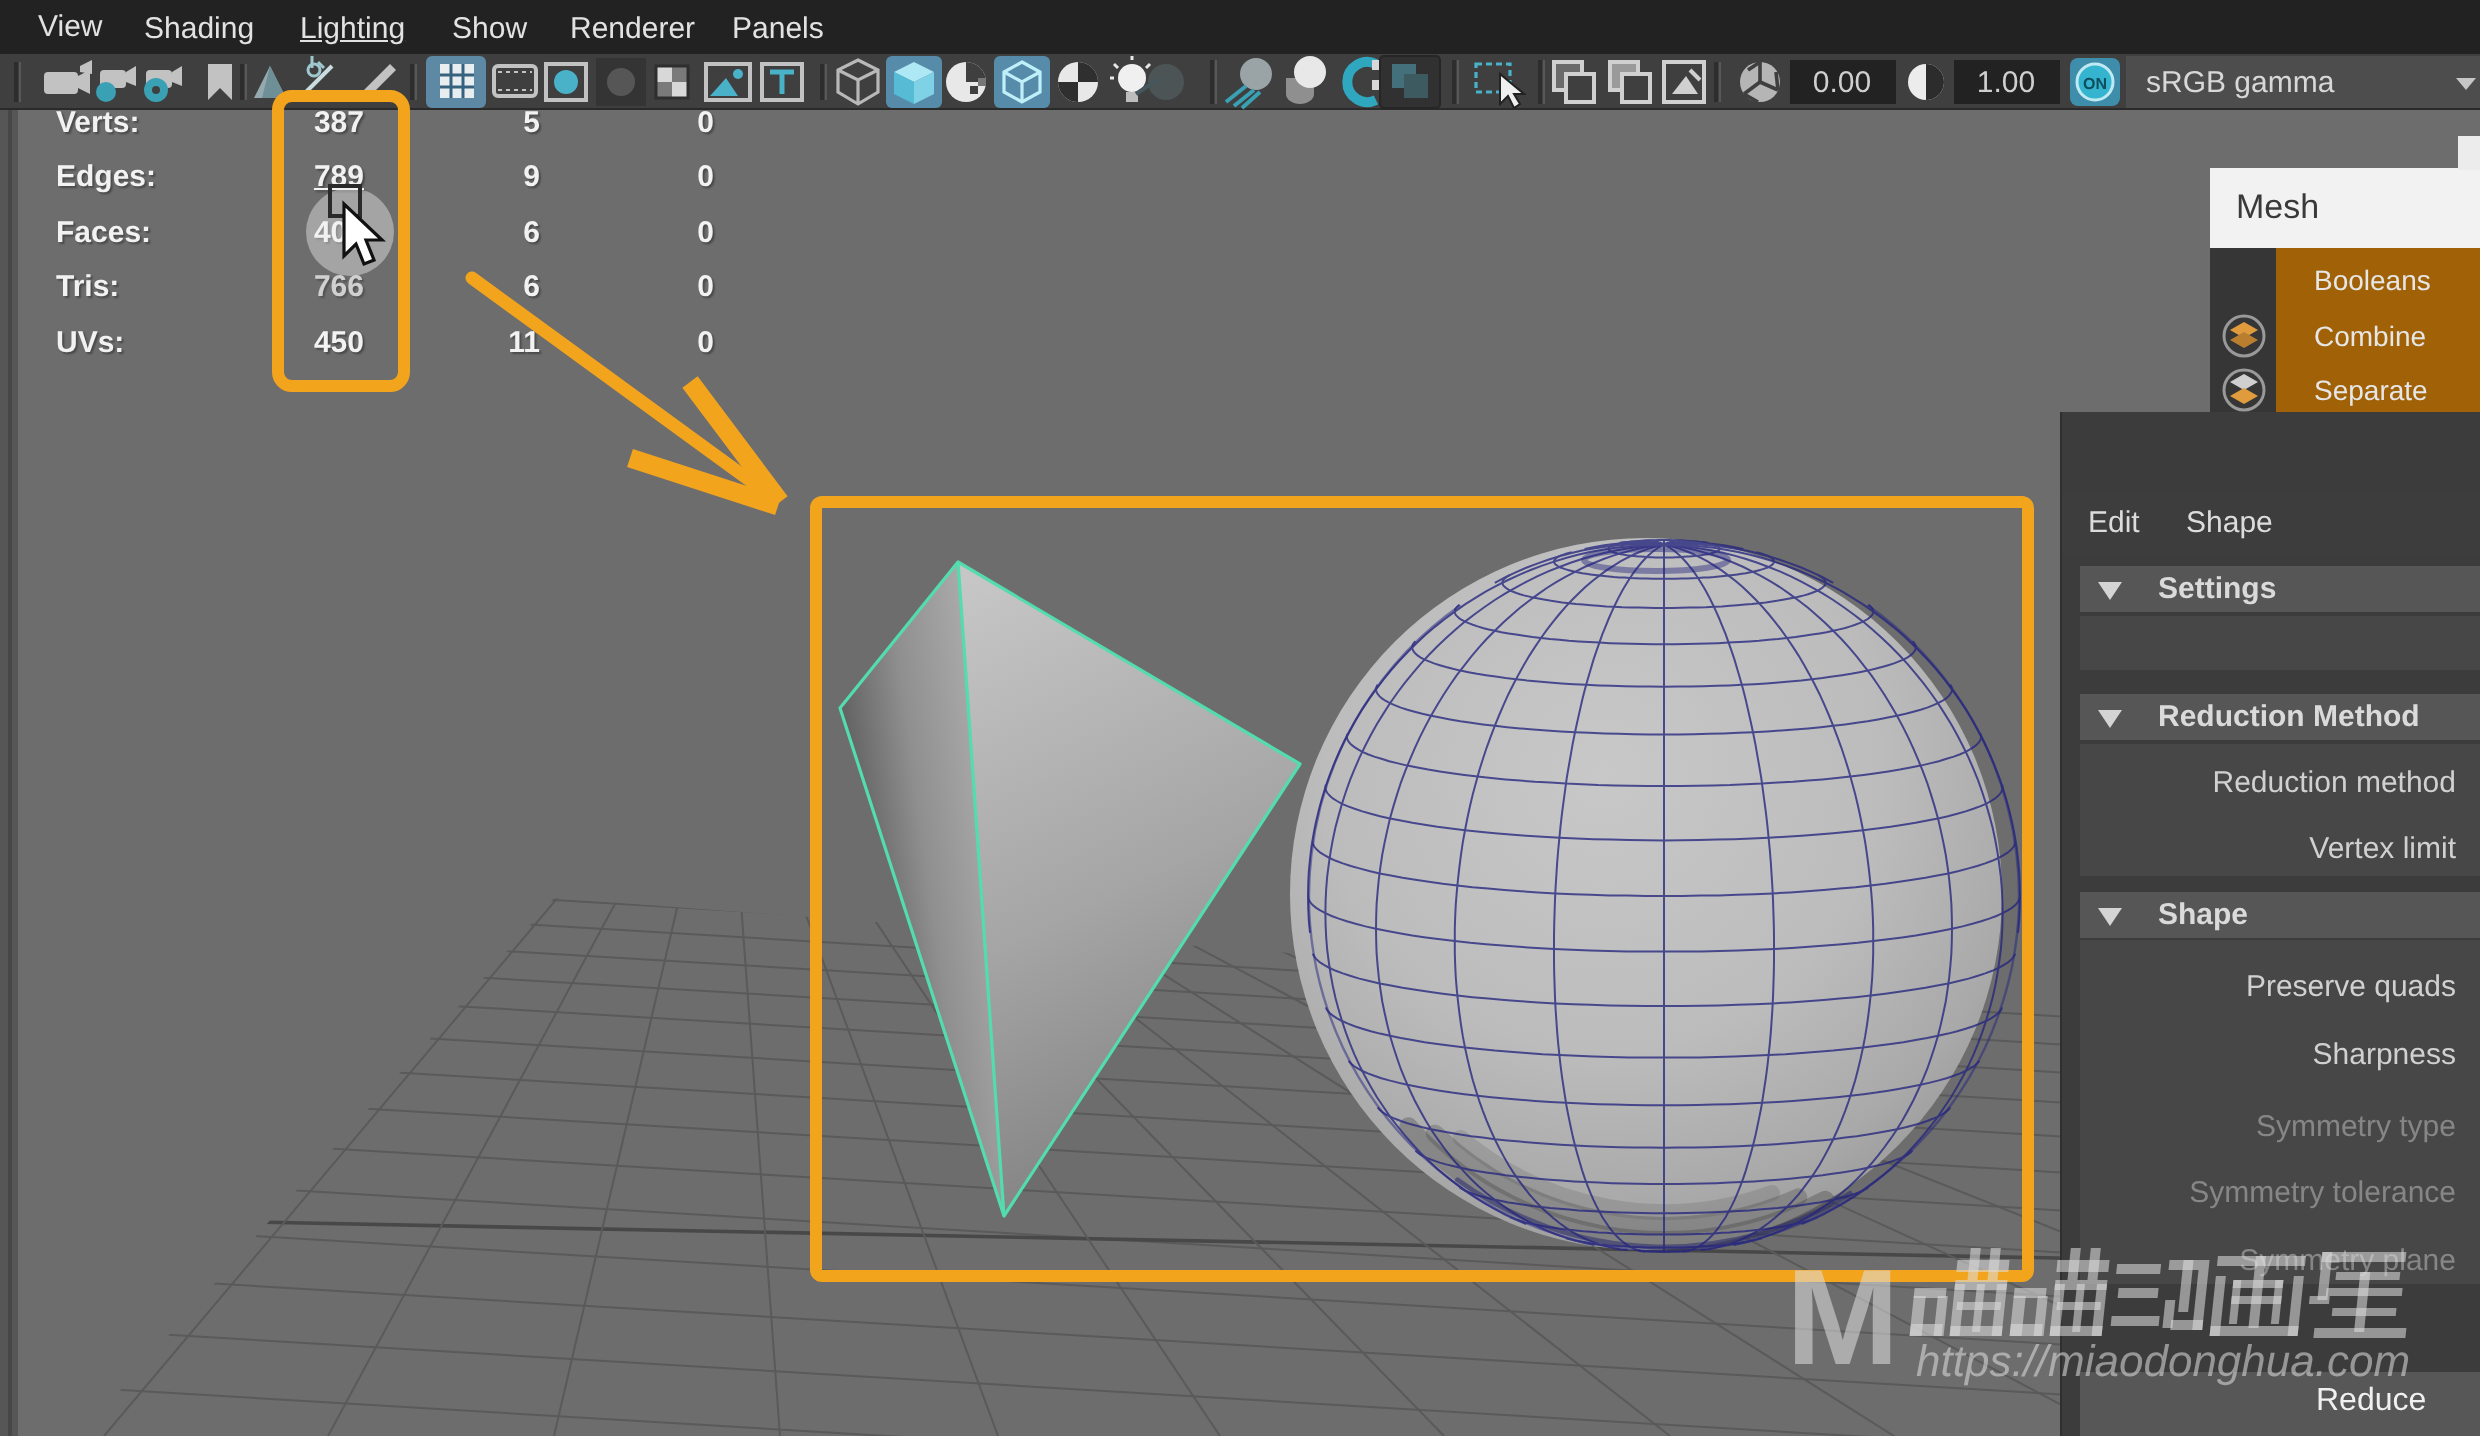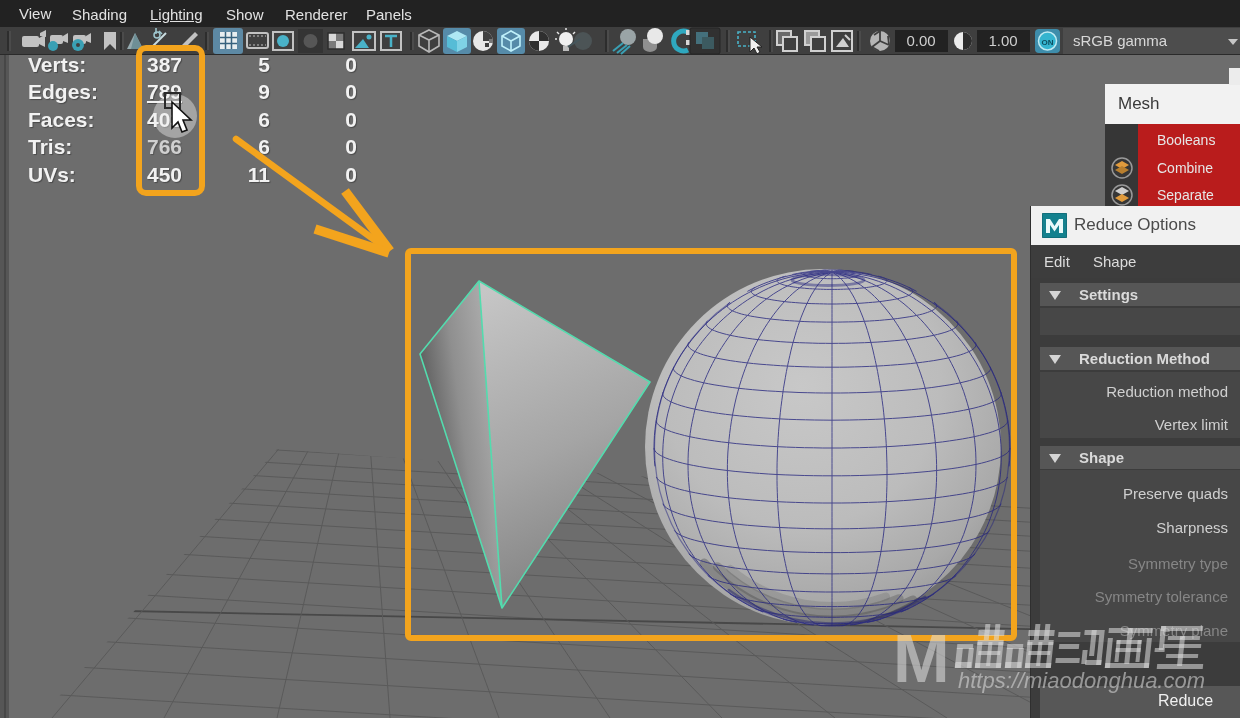--- a/index.html
+++ b/index.html
@@ -343,7 +343,7 @@
   </svg>
   </div>
 
-  <div class="abs" style="left:0;top:48px;width:380px;height:140px;color:#f2f2f2;font-size:21px;font-weight:bold;text-shadow:1px 1px 1px rgba(0,0,0,0.33);">
+  <div class="abs" style="left:0;top:48px;width:380px;height:140px;color:#f2f2f2;font-size:15px;font-weight:bold;text-shadow:1px 1px 1px rgba(0,0,0,0.33);">
     <div class="abs" style="left:28px;top:5px;">Verts:</div>
     <div class="abs" style="left:28px;top:32px;">Edges:</div>
     <div class="abs" style="left:28px;top:60px;">Faces:</div>

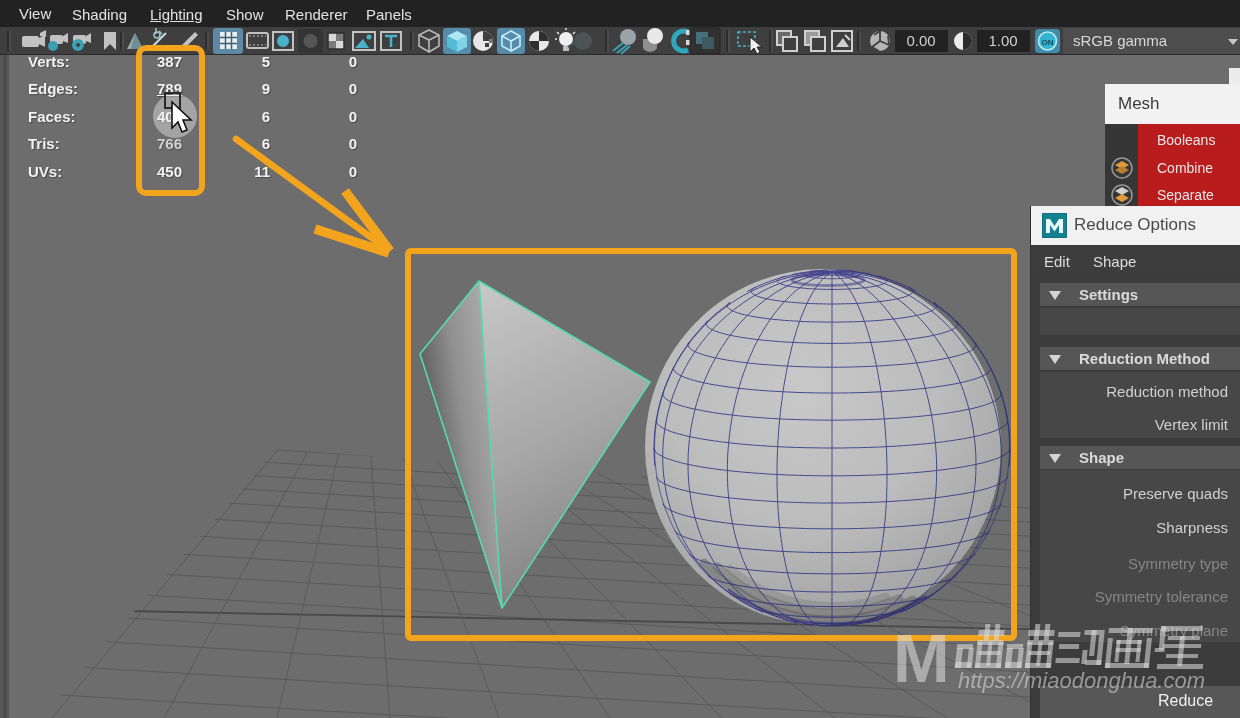--- a/index.html
+++ b/index.html
@@ -383,7 +383,7 @@
     <polygon points="12,14 12,40 18,34 22,44 27,42 23,32 31,32" fill="#fff" stroke="#111" stroke-width="1.6"></polygon>
   </svg>
 
-  <div class="abs" style="left:1105px;top:84px;width:135px;height:126px;background:#b91c1c;">
+  <div class="abs" style="left:1105px;top:84px;width:135px;height:126px;background:#a16207;">
     <div class="abs" style="left:0;top:0;width:135px;height:40px;background:#f2f2f2;color:#3a3a3a;font-size:17px;">
       <span class="abs" style="left:13px;top:10px;">Mesh</span>
     </div>

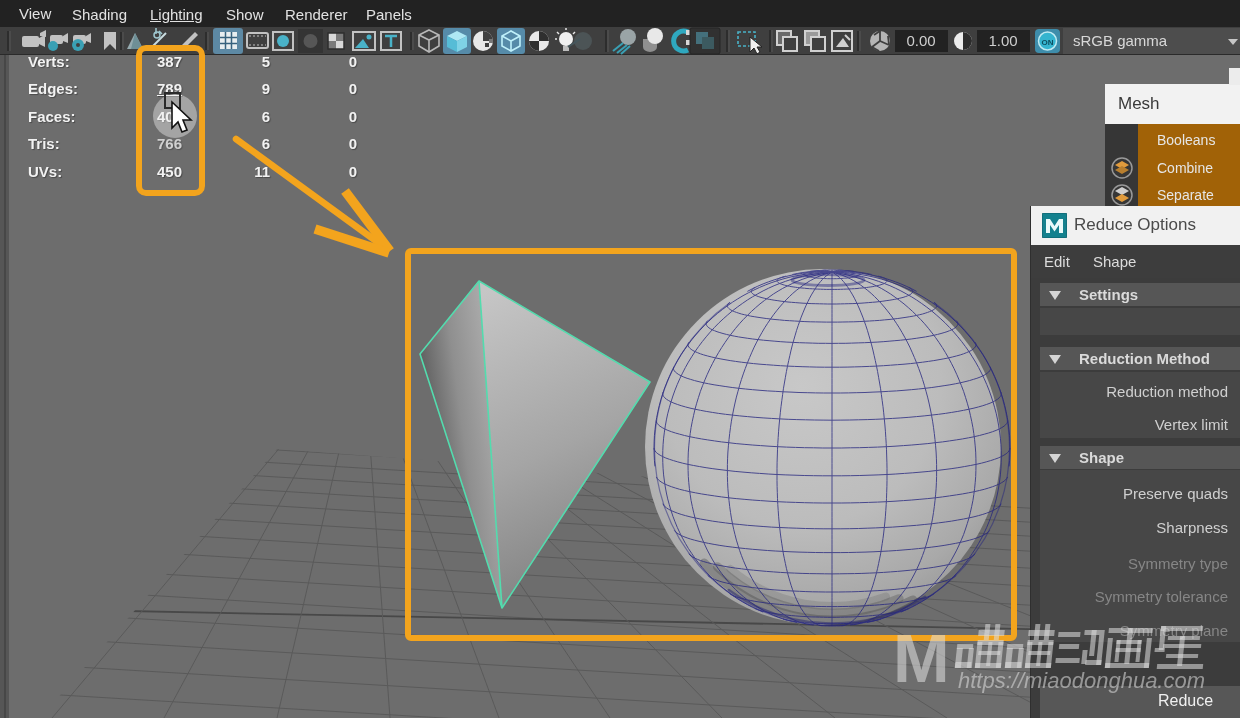--- a/index.html
+++ b/index.html
@@ -408,14 +408,6 @@
 
   <div class="abs" style="left:1030px;top:206px;width:210px;height:512px;background:#3c3c3c;border-left:1px solid #2f2f2f;">
 
-    <div class="abs" style="left:0;top:0;width:210px;height:39px;background:#f1f1f1;">
-      <svg class="abs" style="left:11px;top:7px;" width="25" height="25" viewBox="0 0 25 25">
-        <rect x="0" y="0" width="25" height="25" rx="2" fill="#14818e"></rect>
-        <rect x="0" y="0" width="25" height="25" rx="2" fill="none" stroke="#0c5f6a" stroke-width="1"></rect>
-        <path d="M4 20 L4 6 L8 6 L12.5 13 L17 6 L21 6 L21 20 L17 20 L17 12 L12.5 18.5 L8 12 L8 20 Z" fill="#eafafa"></path>
-      </svg>
-      <span class="abs" style="left:43px;top:9px;font-size:17px;color:#4a4a4a;">Reduce Options</span>
-    </div>
 
     <div class="abs" style="left:0;top:39px;width:210px;height:33px;background:#3d3d3d;color:#dcdcdc;font-size:15px;">
       <span class="abs" style="left:13px;top:8px;">Edit</span>

